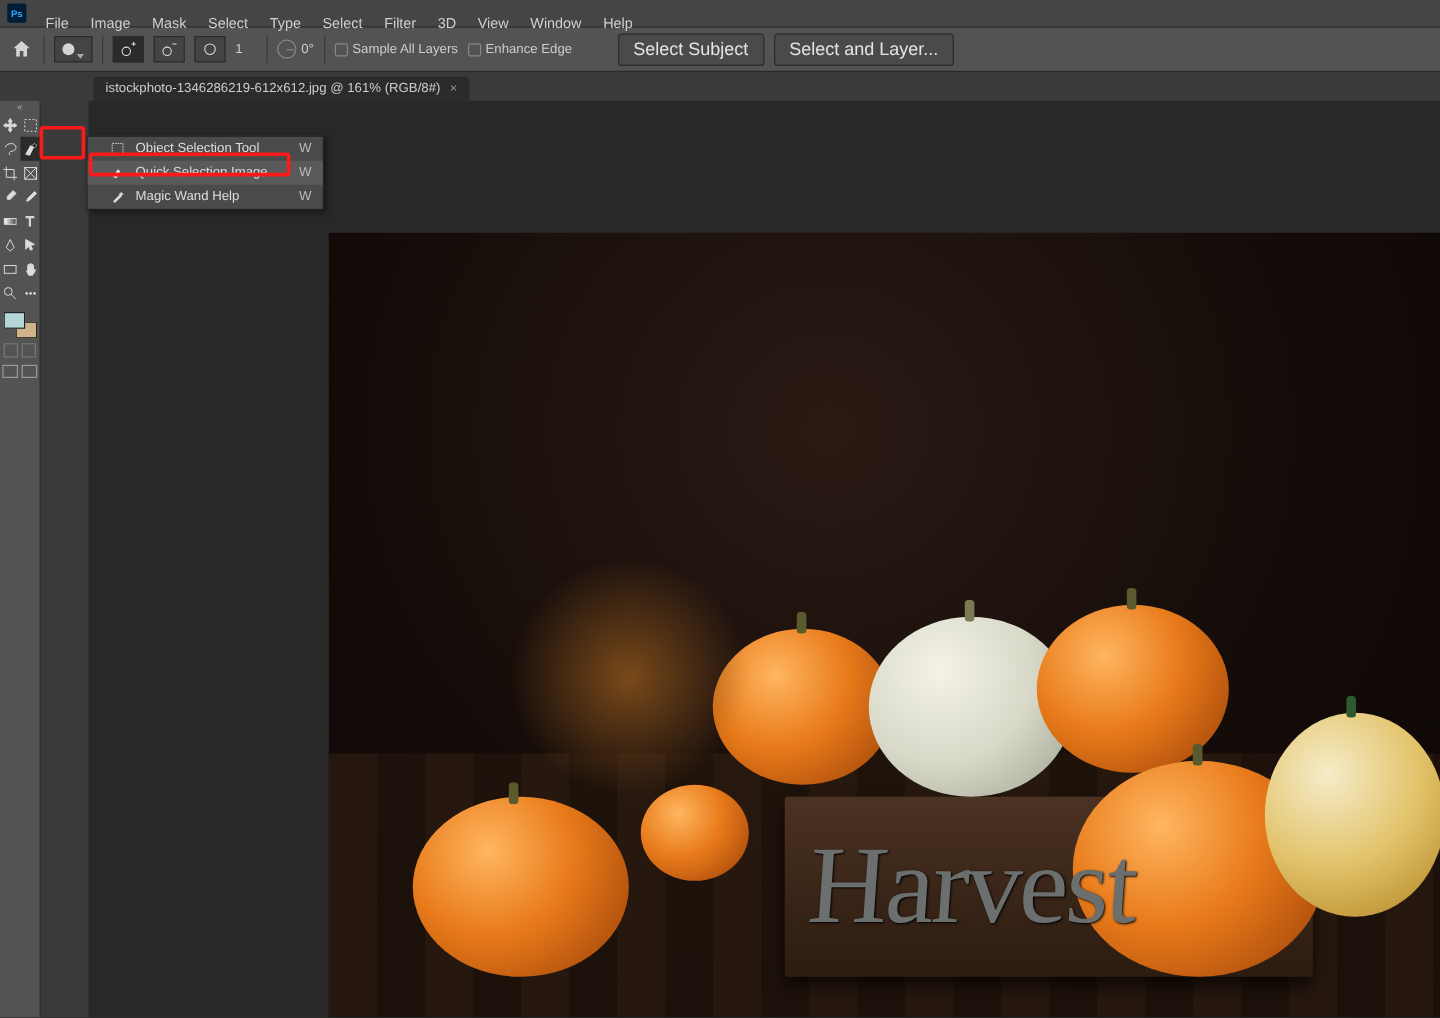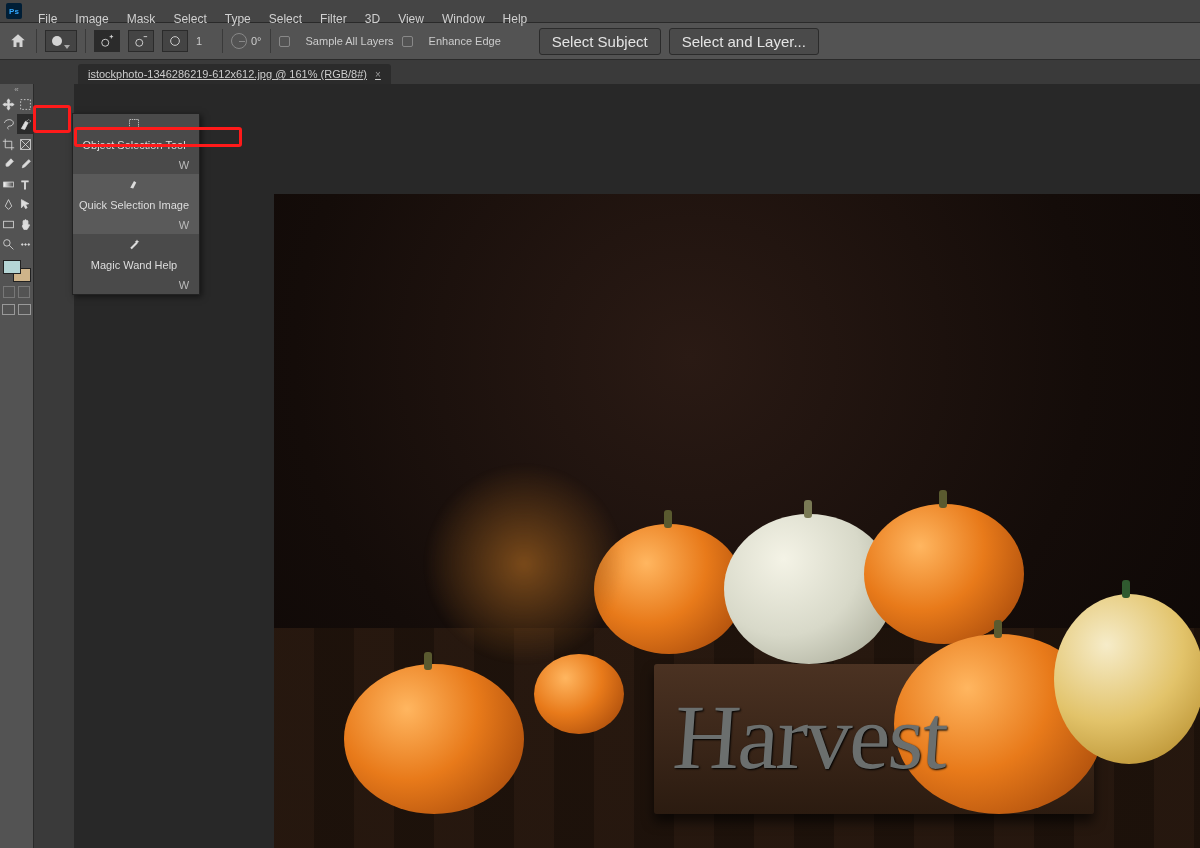--- a/index.html
+++ b/index.html
@@ -24,7 +24,7 @@
   .anglecircle{width:16px;height:16px;border:1px solid #888;border-radius:50%;position:relative;}
   .anglecircle::after{content:"";position:absolute;left:50%;top:50%;width:6px;height:1px;background:#888;transform-origin:left;}
   .anum{font-size:11px;color:#ccc;}
-  .chk{display:flex;align-items:center;gap:16px;font-size:11px;color:#ccc;}
+  .chk{display:flex;align-items:center;gap:4px;font-size:11px;color:#ccc;}
   .chk .box{width:11px;height:11px;border:1px solid #888;border-radius:2px;}
   .btn{background:#4a4a4a;border:1px solid #2b2b2b;color:#e4e4e4;font-size:15px;padding:4px 12px;border-radius:3px;cursor:default;}
   

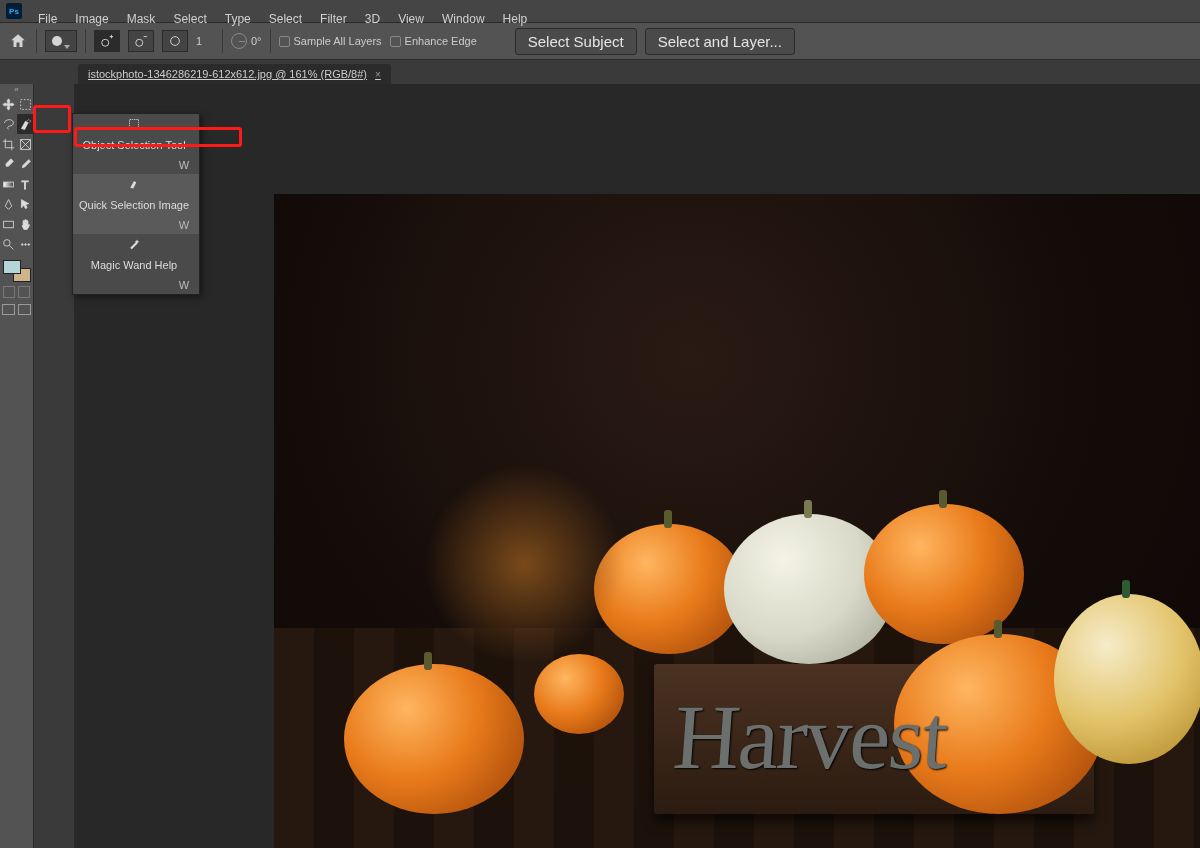--- a/index.html
+++ b/index.html
@@ -29,7 +29,7 @@
   .btn{background:#4a4a4a;border:1px solid #2b2b2b;color:#e4e4e4;font-size:15px;padding:4px 12px;border-radius:3px;cursor:default;}
   
   .tabbar{height:24px;background:#3a3a3a;display:flex;align-items:flex-end;padding-left:78px;}
-  .tab{background:#2b2b2b;color:#ccc;font-size:11px;padding:4px 10px;display:flex;align-items:center;gap:8px;border-top-left-radius:3px;border-top-right-radius:3px;text-decoration:underline;}
+  .tab{background:#2b2b2b;color:#ccc;font-size:11px;padding:4px 10px;display:flex;align-items:center;gap:8px;border-top-left-radius:3px;border-top-right-radius:3px;}
   .tab .x{font-size:10px;color:#999;}
   
   .workspace{display:flex;height:calc(848px - 22px - 38px - 24px);}

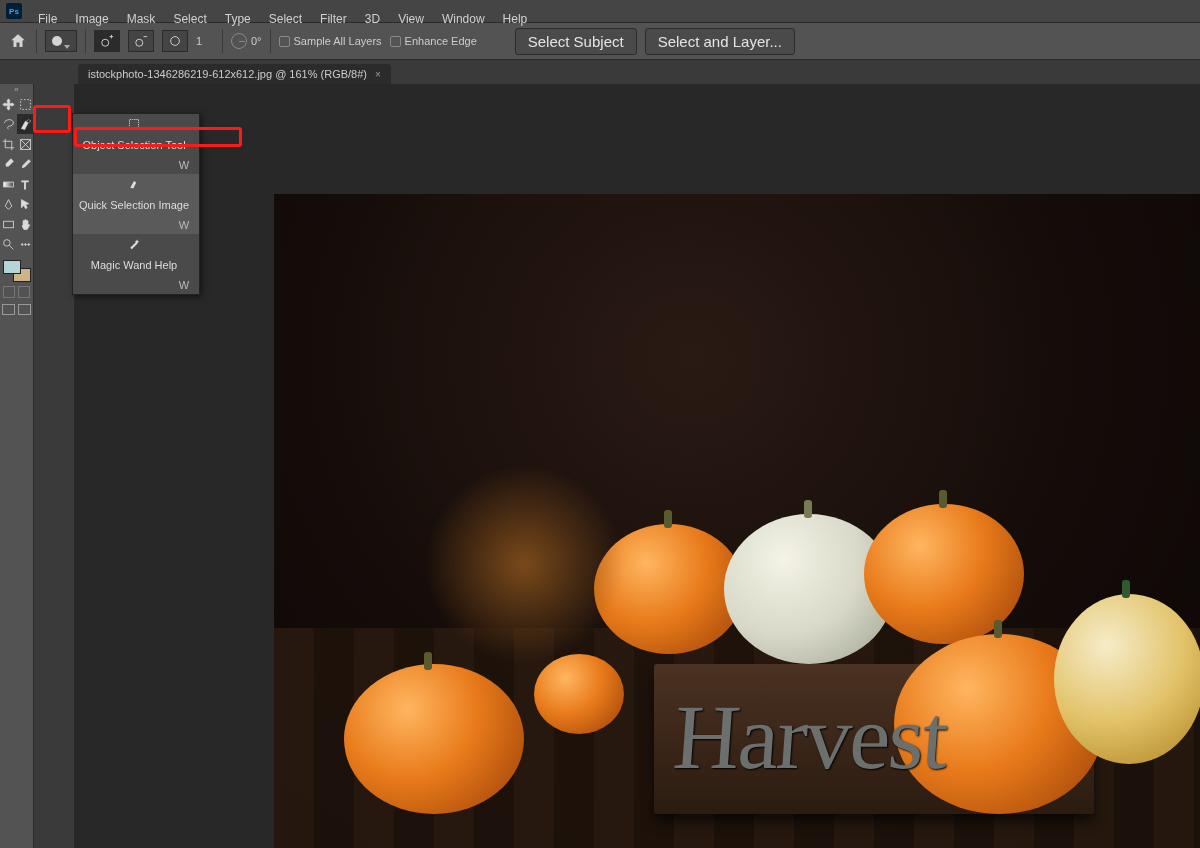--- a/index.html
+++ b/index.html
@@ -59,7 +59,7 @@
   .stem{position:absolute;width:8px;height:18px;background:#5a5a2f;border-radius:3px;}
   
   .flyout{position:absolute;left:72px;top:113px;background:#4a4a4a;border:1px solid #222;box-shadow:2px 2px 6px rgba(0,0,0,.5);font-size:11px;color:#ddd;z-index:10;}
-  .flyout .row{display:flex;align-items:center;gap:8px;padding:3px 10px 3px 6px;white-space:nowrap;flex-direction:column;}
+  .flyout .row{display:flex;align-items:center;gap:8px;padding:3px 10px 3px 18px;white-space:nowrap;}
   .flyout .row .ico{width:14px;height:14px;display:flex;align-items:center;justify-content:center;}
   .flyout .row .sc{margin-left:auto;color:#bbb;padding-left:18px;}
   

